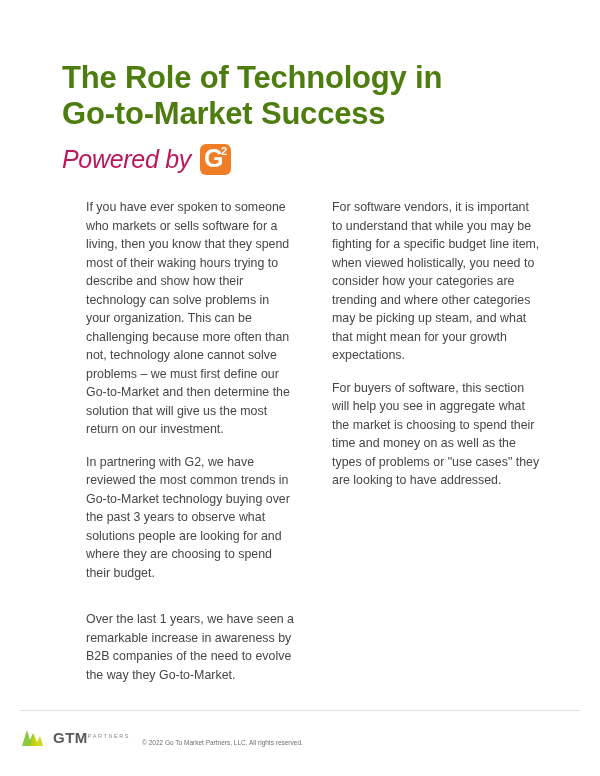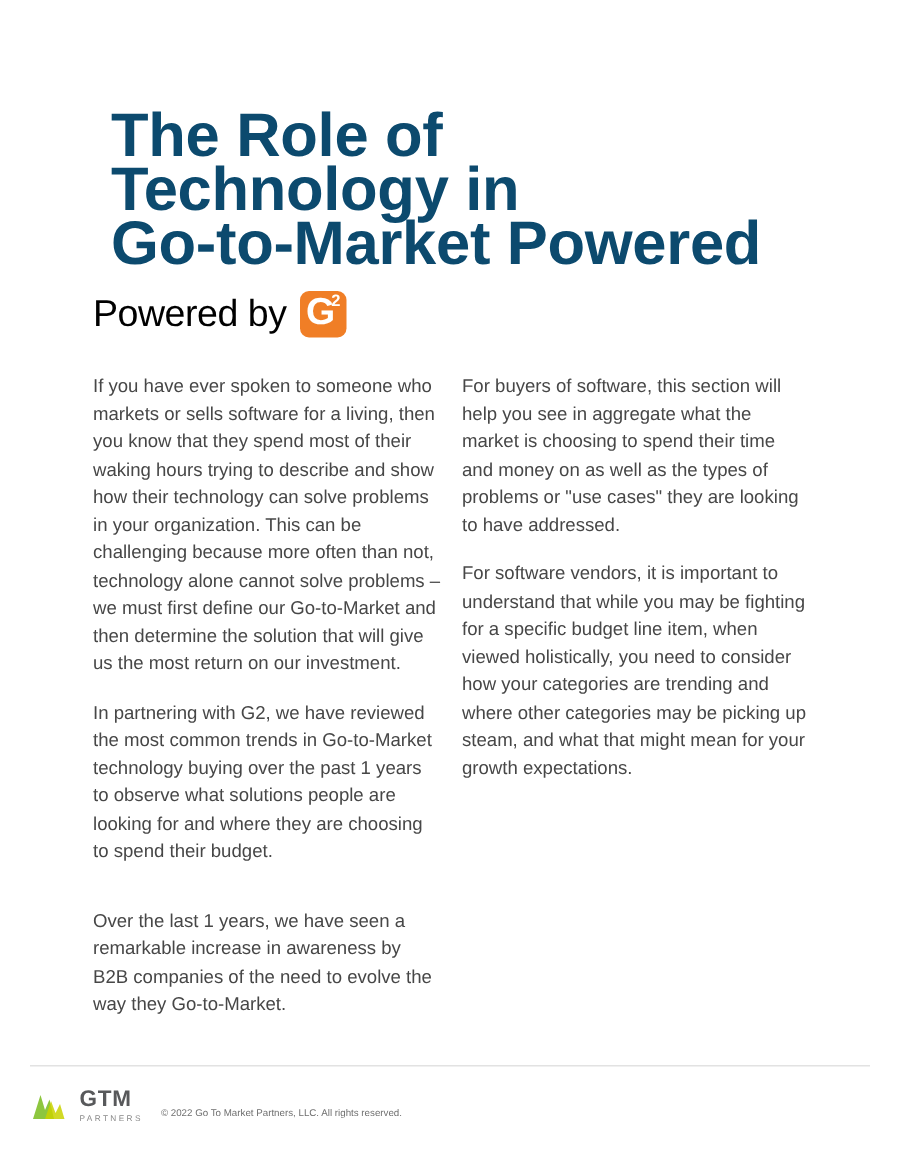--- a/index.html
+++ b/index.html
@@ -29,12 +29,12 @@
     width: 478px;
   }
   .title {
-    font-size: 41px;
+    font-size: 31px;
     line-height: 36px;
     font-weight: bold;
-    color: #0c4a6e;
+    color: #4d7c0f;
     letter-spacing: -0.2px;
-    margin: 12px;
+    margin: 0;
   }
   .title .line2 {
     display: block;

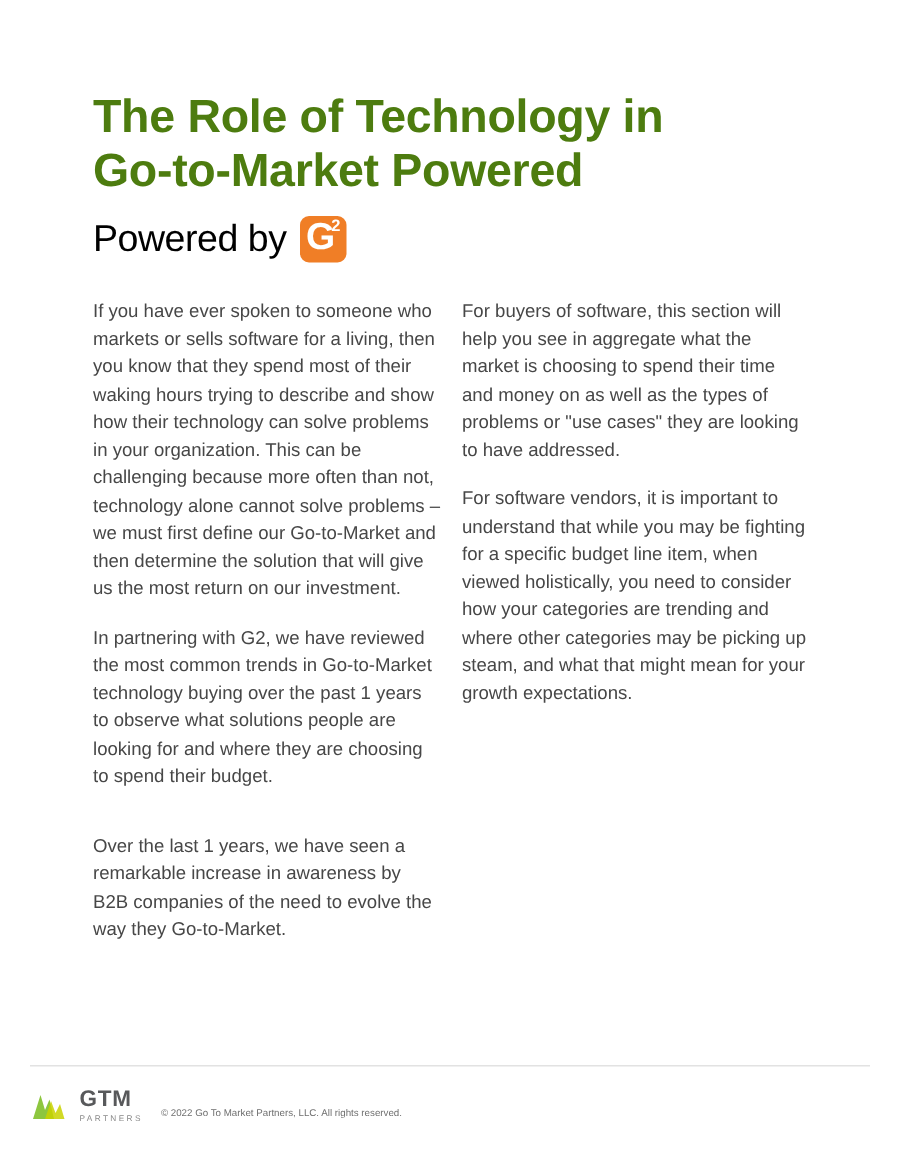--- a/index.html
+++ b/index.html
@@ -163,7 +163,7 @@
 
     <h1 class="title">
       <span>The Role of Technology in</span>
-      <span class="line2">Go-to-Market Powered</span>
+      <span class="line2">Go-to-Market Success</span>
     </h1>
 
     <div class="powered-row">

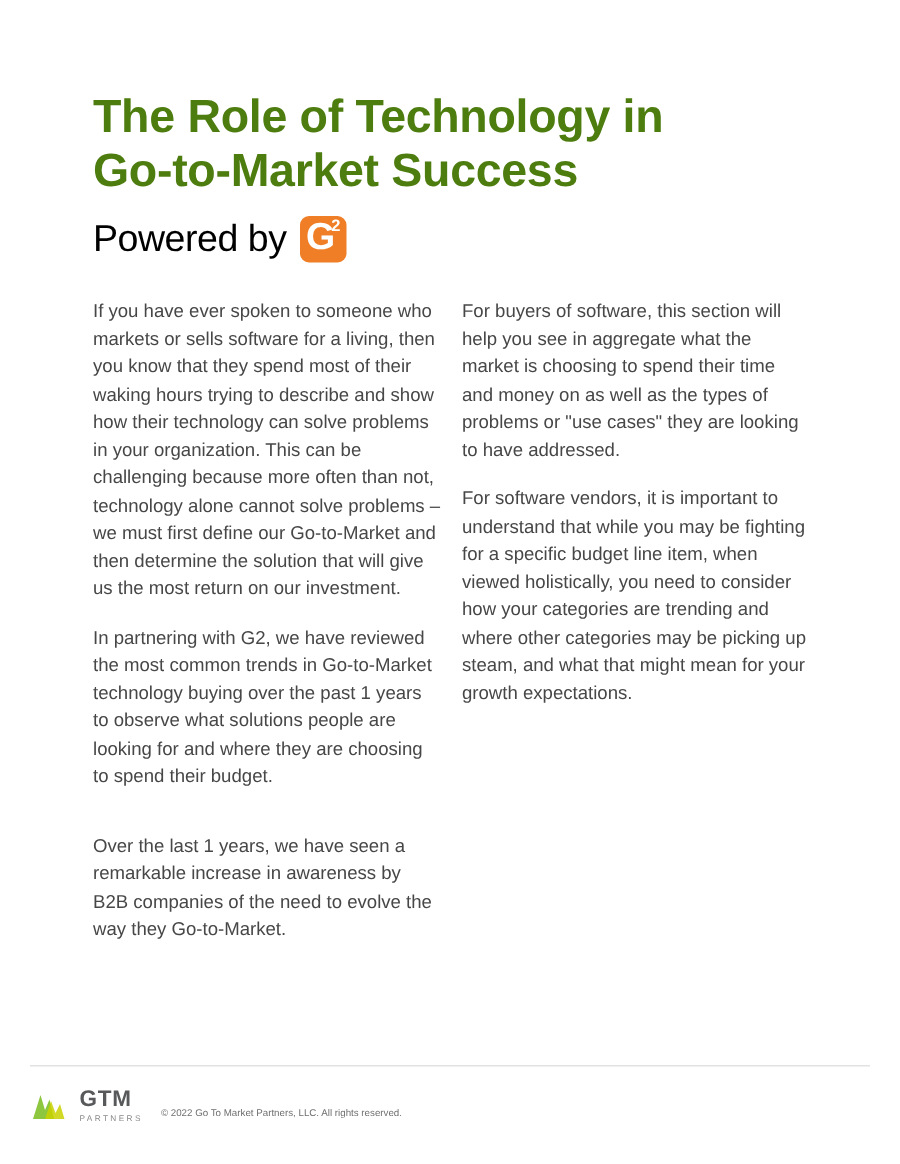--- a/index.html
+++ b/index.html
@@ -47,7 +47,8 @@
   }
   .powered-text {
     font-size: 25px;
-    color: #000000;
+    font-style: italic;
+    color: #be185d;
     font-family: "Liberation Sans", sans-serif;
     letter-spacing: -0.3px;
   }

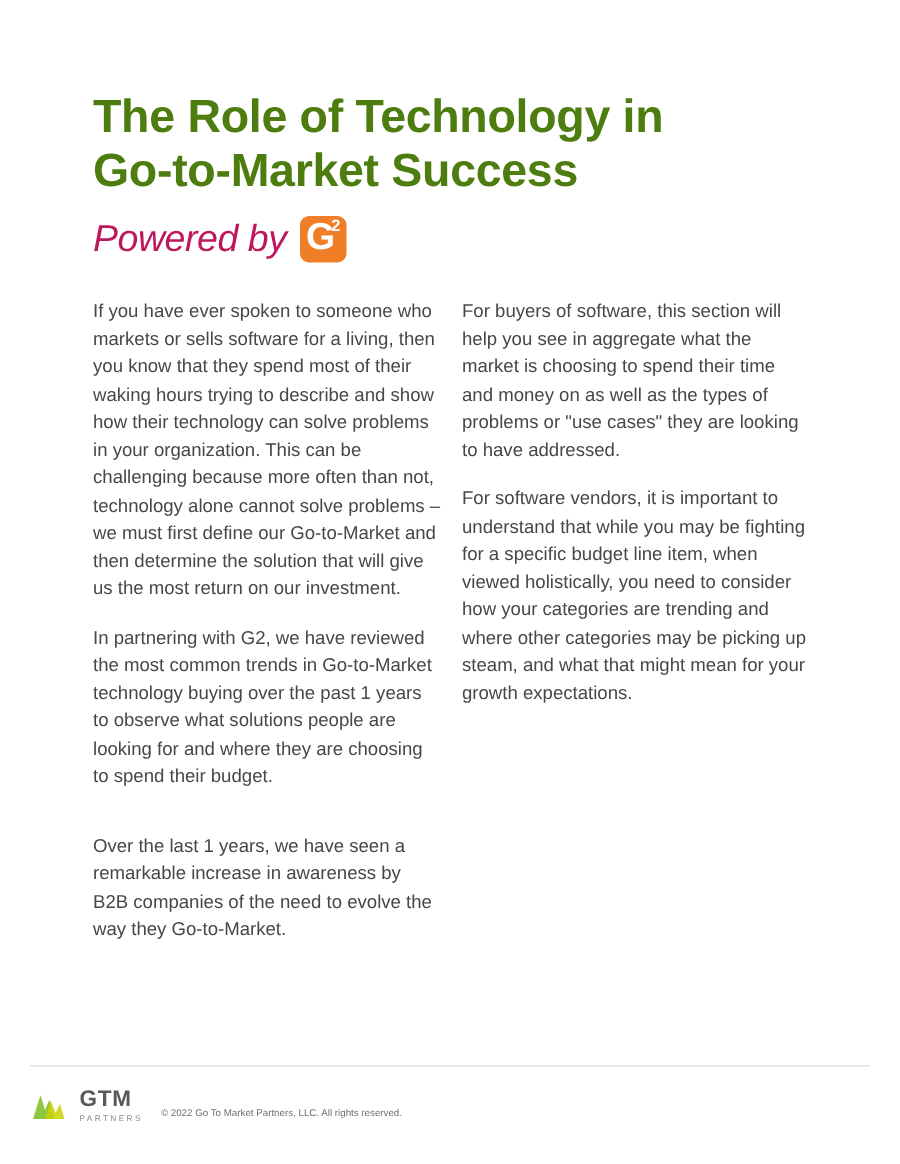--- a/index.html
+++ b/index.html
@@ -86,6 +86,7 @@
   }
   .col {
     width: 232px;
+    margin-left: 24px;
   }
   .col.left {
     margin-right: 14px;

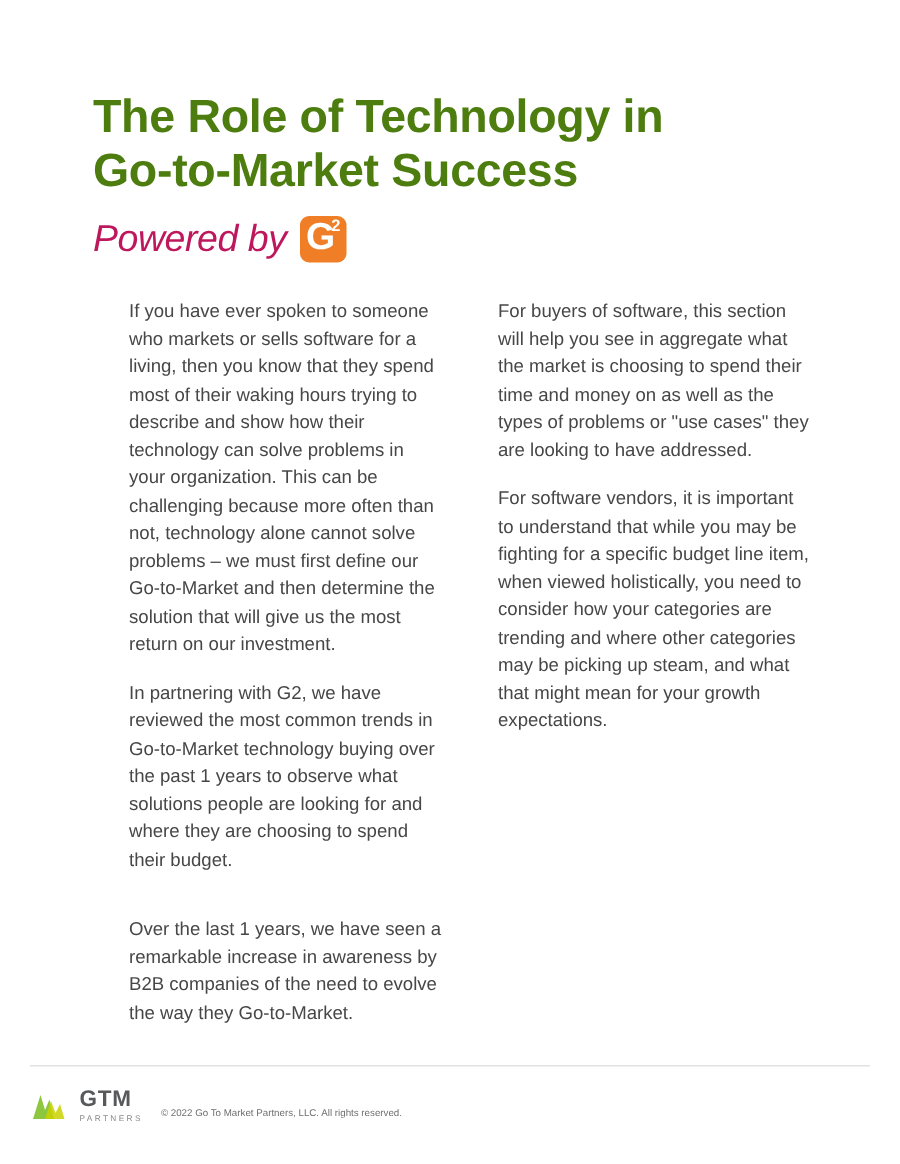--- a/index.html
+++ b/index.html
@@ -186,8 +186,8 @@
       </div>
 
       <div class="col right">
+        <p>For software vendors, it is important to understand that while you may be fighting for a specific budget line item, when viewed holistically, you need to consider how your categories are trending and where other categories may be picking up steam, and what that might mean for your growth expectations.</p>
         <p>For buyers of software, this section will help you see in aggregate what the market is choosing to spend their time and money on as well as the types of problems or "use cases" they are looking to have addressed.</p>
-        <p>For software vendors, it is important to understand that while you may be fighting for a specific budget line item, when viewed holistically, you need to consider how your categories are trending and where other categories may be picking up steam, and what that might mean for your growth expectations.</p>
       </div>
 
     </div>

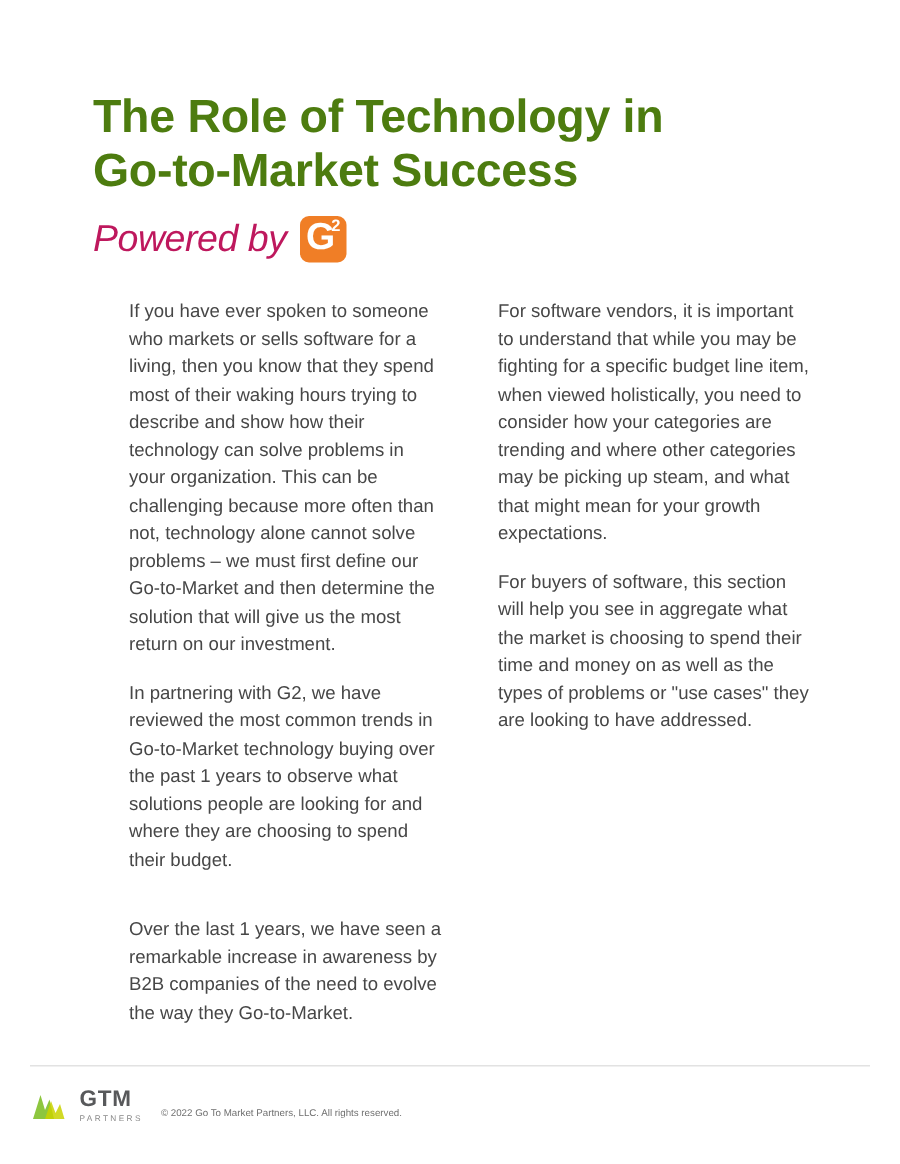--- a/index.html
+++ b/index.html
@@ -180,7 +180,7 @@
 
       <div class="col left">
         <p>If you have ever spoken to someone who markets or sells software for a living, then you know that they spend most of their waking hours trying to describe and show how their technology can solve problems in your organization. This can be challenging because more often than not, technology alone cannot solve problems – we must first define our Go-to-Market and then determine the solution that will give us the most return on our investment.</p>
-        <p>In partnering with G2, we have reviewed the most common trends in Go-to-Market technology buying over the past 1 years to observe what solutions people are looking for and where they are choosing to spend their budget.</p>
+        <p>In partnering with G2, we have reviewed the most common trends in Go-to-Market technology buying over the past 3 years to observe what solutions people are looking for and where they are choosing to spend their budget.</p>
         <div class="spacer-para"></div>
         <p>Over the last 1 years, we have seen a remarkable increase in awareness by B2B companies of the need to evolve the way they Go-to-Market.</p>
       </div>

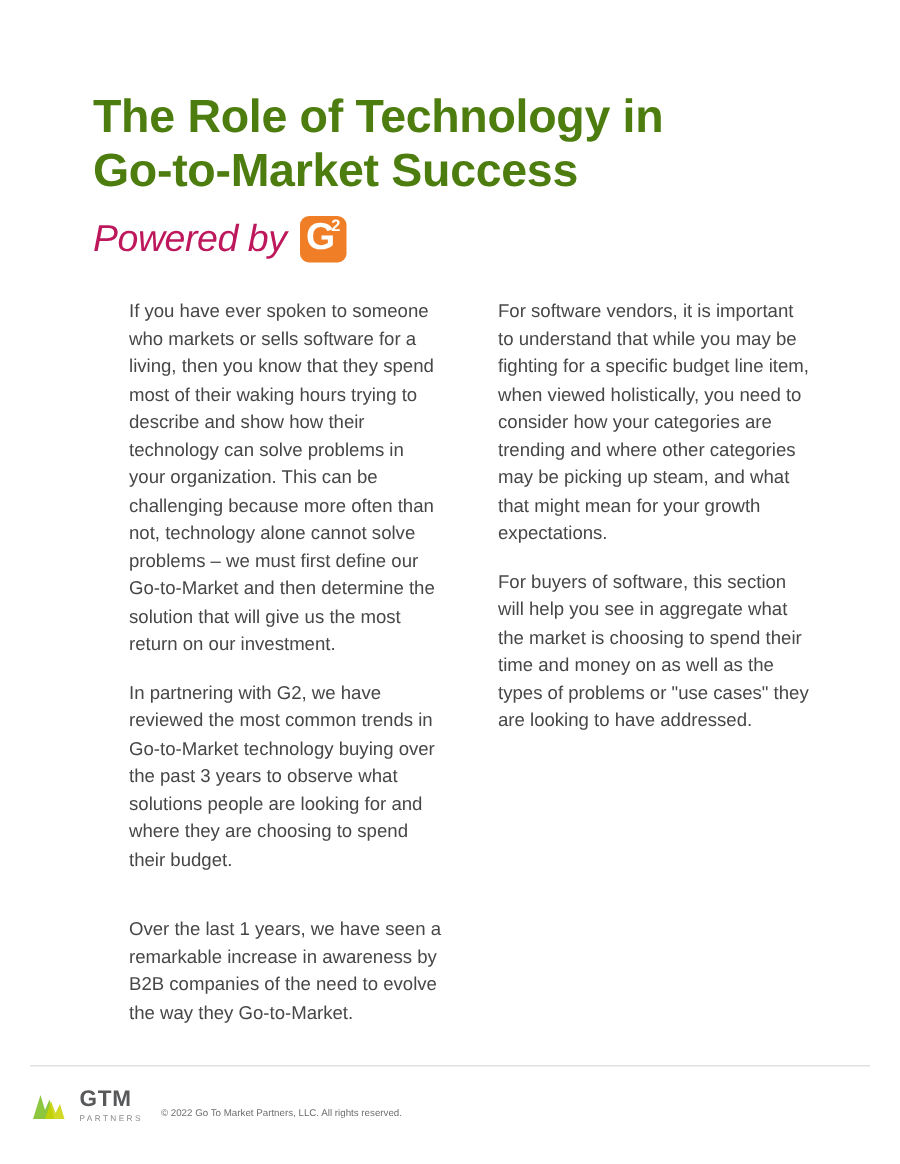--- a/index.html
+++ b/index.html
@@ -131,7 +131,7 @@
   .gtm-mark svg { display: block; }
   .gtm-text {
     display: flex;
-    flex-direction: column;
+    flex-direction: row;
     justify-content: space-between;
     margin-right: 12px;
   }

